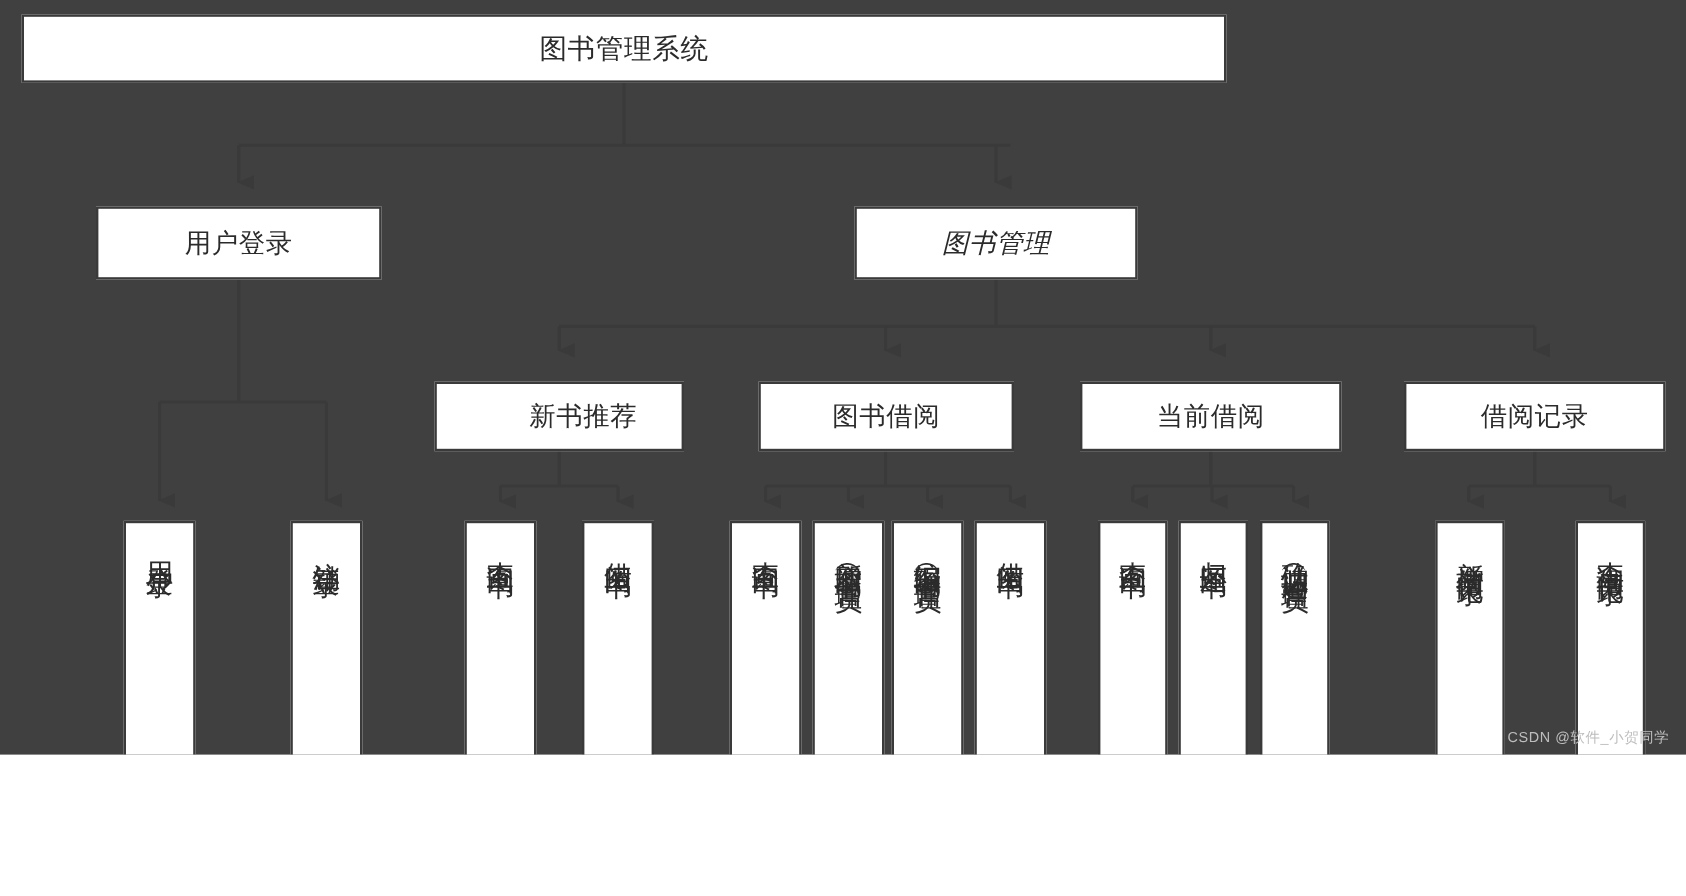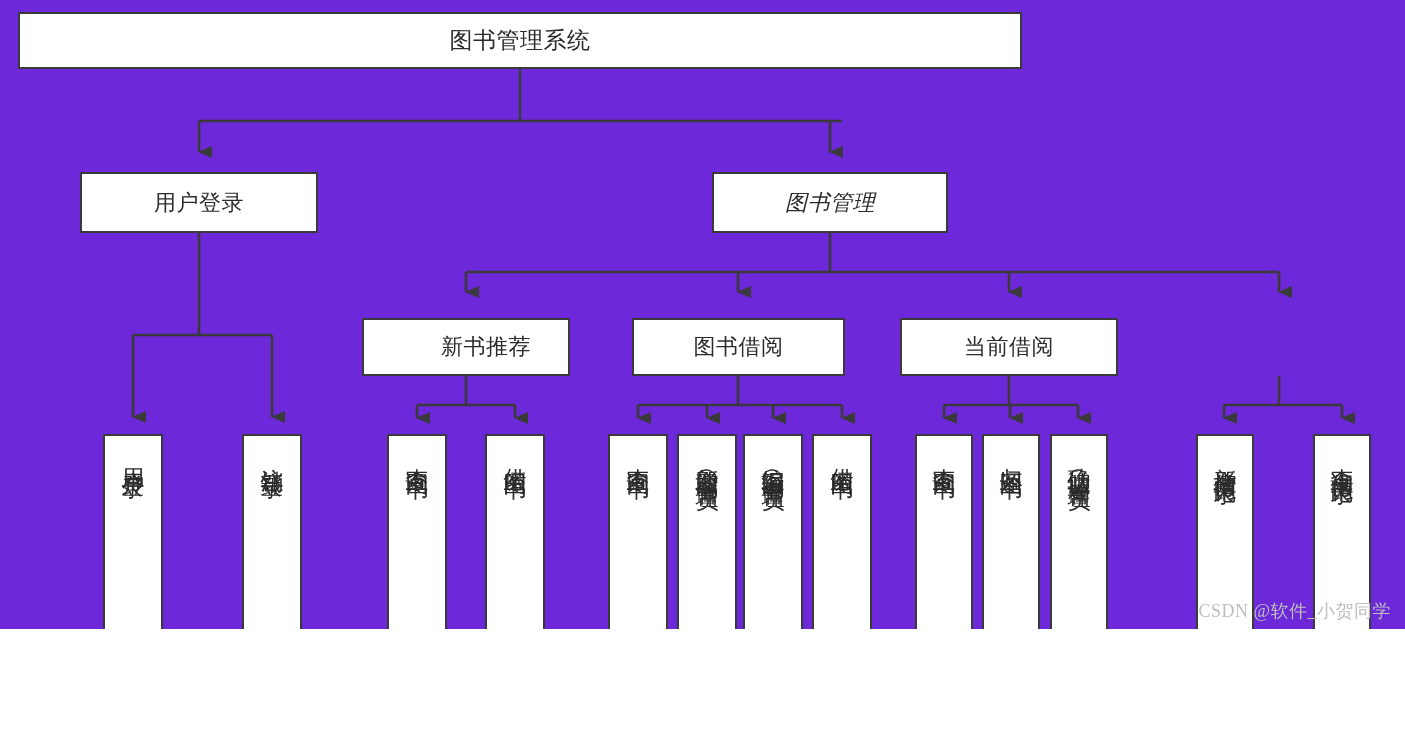--- a/index.html
+++ b/index.html
@@ -14,7 +14,7 @@
     position: relative;
     width: 1405px;
     height: 629px;
-    background: #6d28d9;
+    background: #404040;
     overflow: hidden;
   }
   svg.connectors {

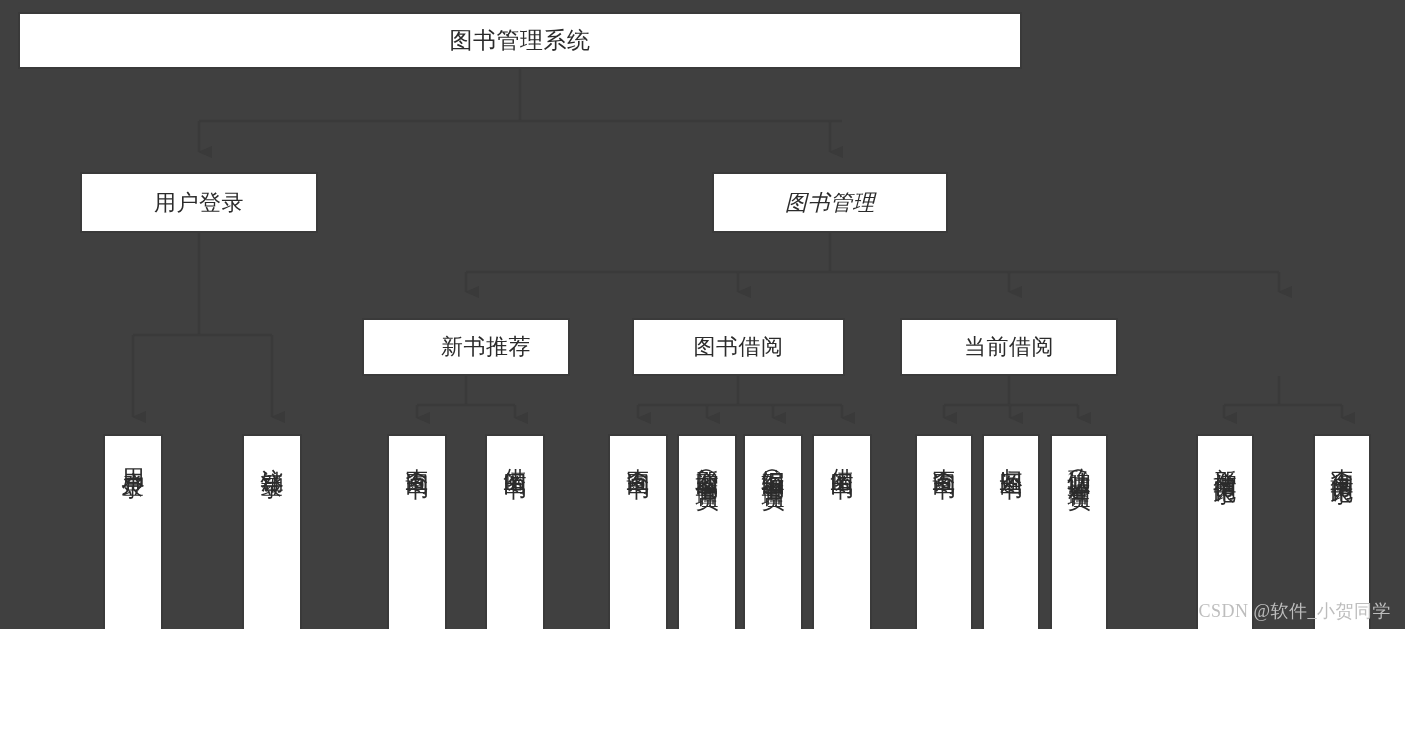--- a/index.html
+++ b/index.html
@@ -148,6 +148,9 @@
   <div class="node horizontal" style="left:900px; top:318px; width:218px; height:58px;">
     <span class="label">当前借阅</span>
   </div>
+  <div class="node horizontal" style="left:1170px; top:318px; width:218px; height:58px;">
+    <span class="label">借阅记录</span>
+  </div>
 
   <div class="node vertical" style="left:103px; top:434px; width:60px; height:301px;">
     <span class="label">用户登录</span>

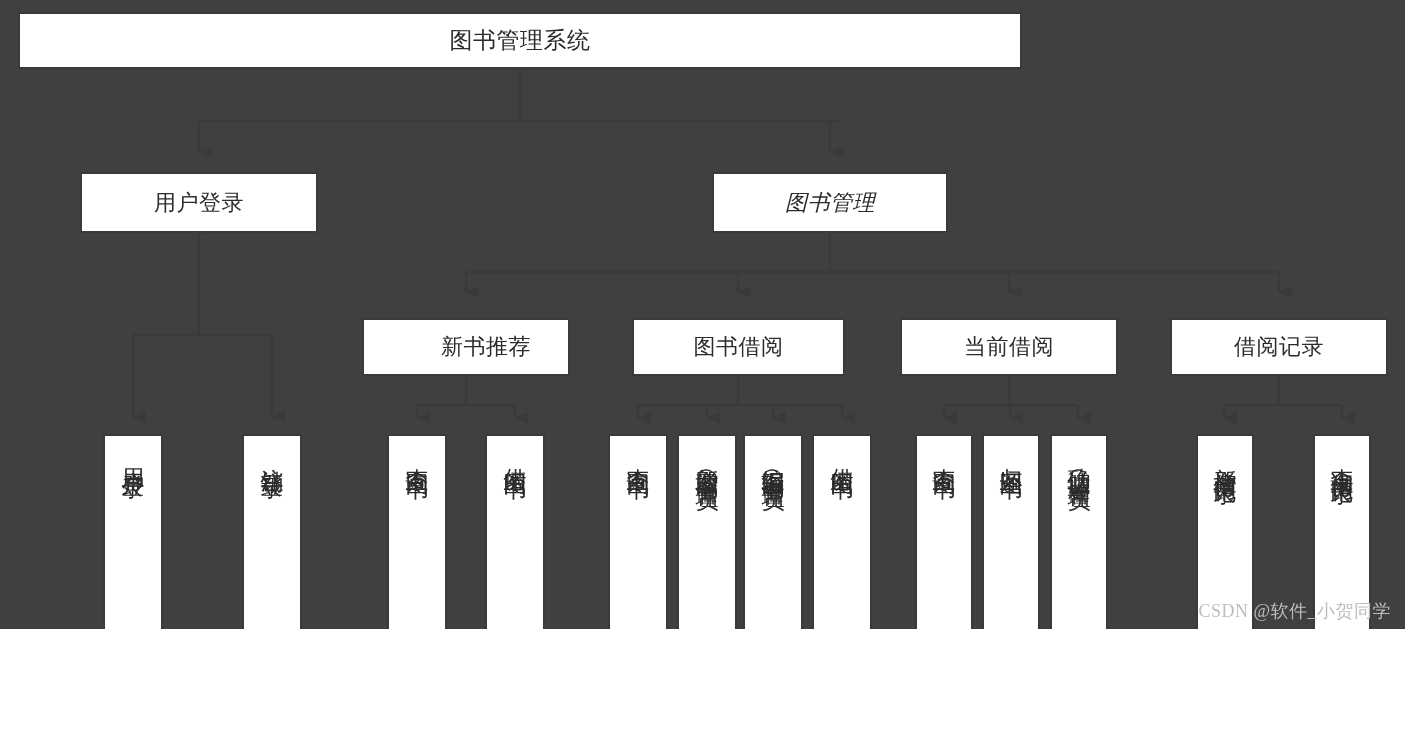--- a/index.html
+++ b/index.html
@@ -64,12 +64,11 @@
     position: absolute;
     right: 14px;
     bottom: 6px;
-    font-size: 18px;
+    font-size: 12px;
     color: #bdbdbd;
     letter-spacing: 0.5px;
     white-space: nowrap;
     user-select: none;
-    font-family: Liberation Serif, serif;
   }
 </style>
 </head>

